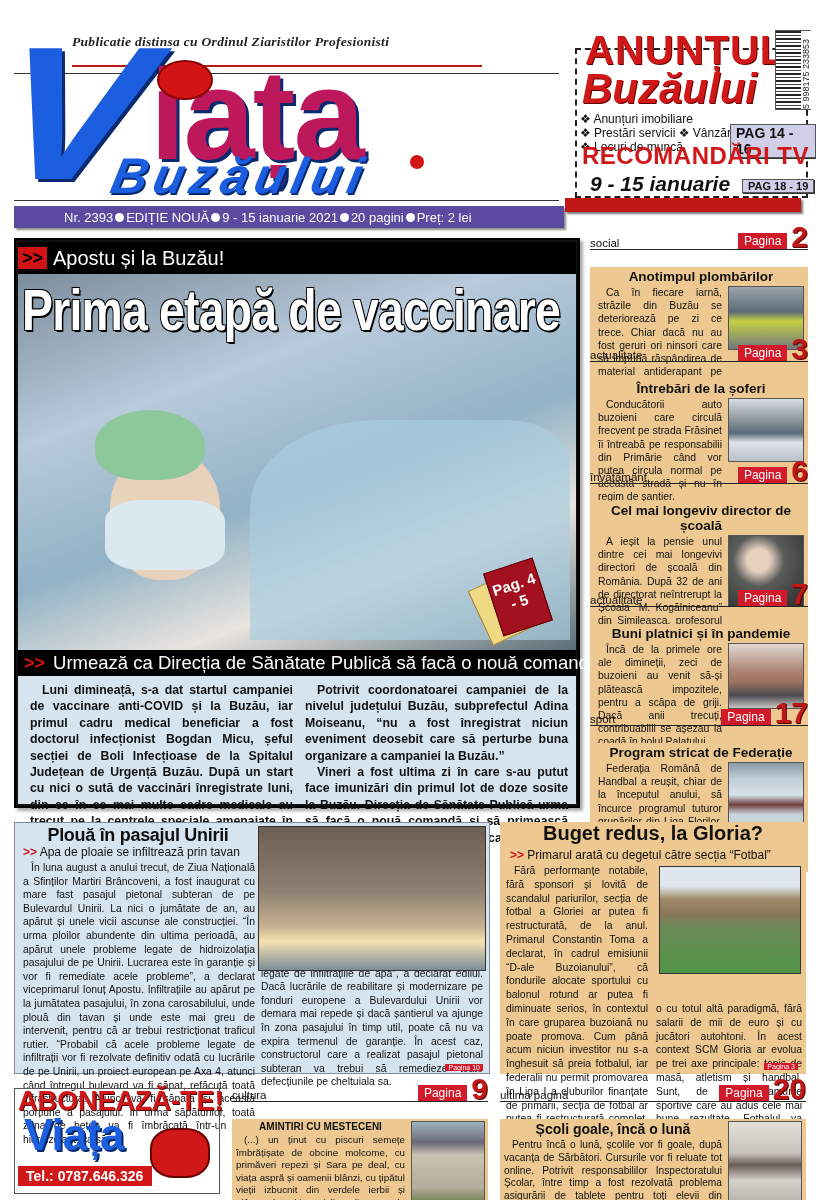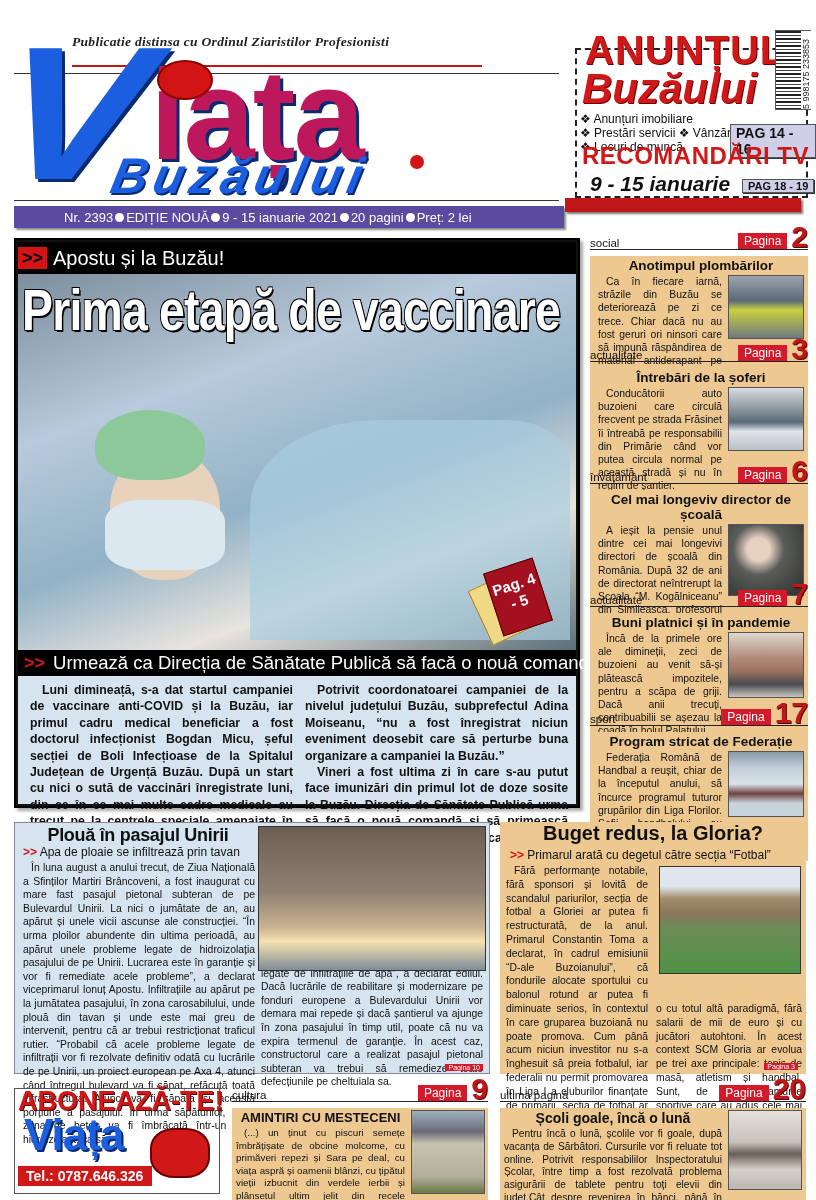--- a/index.html
+++ b/index.html
@@ -50,7 +50,7 @@
 .pg-wrap{display:flex;align-items:flex-end;gap:4px}
 .pagina{background:#d31a2a;color:#fff;font-size:12px;padding:1px 6px}
 .pnum{color:#c01818;font-weight:bold;font-size:30px;line-height:24px;text-shadow:1px 1px 0 #500}
-.sbox{background:#eec891;padding:2px 4px 4px 8px;margin-top:6px}
+.sbox{background:#eec891;padding:2px 4px 4px 8px;margin-top:17px}
 .sbox h3{font-size:13.5px;text-align:center;font-weight:bold;margin-bottom:2px}
 .sflex{display:flex;gap:6px}
 .sflex p{font-size:10.4px;line-height:13.2px;text-align:justify;text-indent:8px;flex:1}

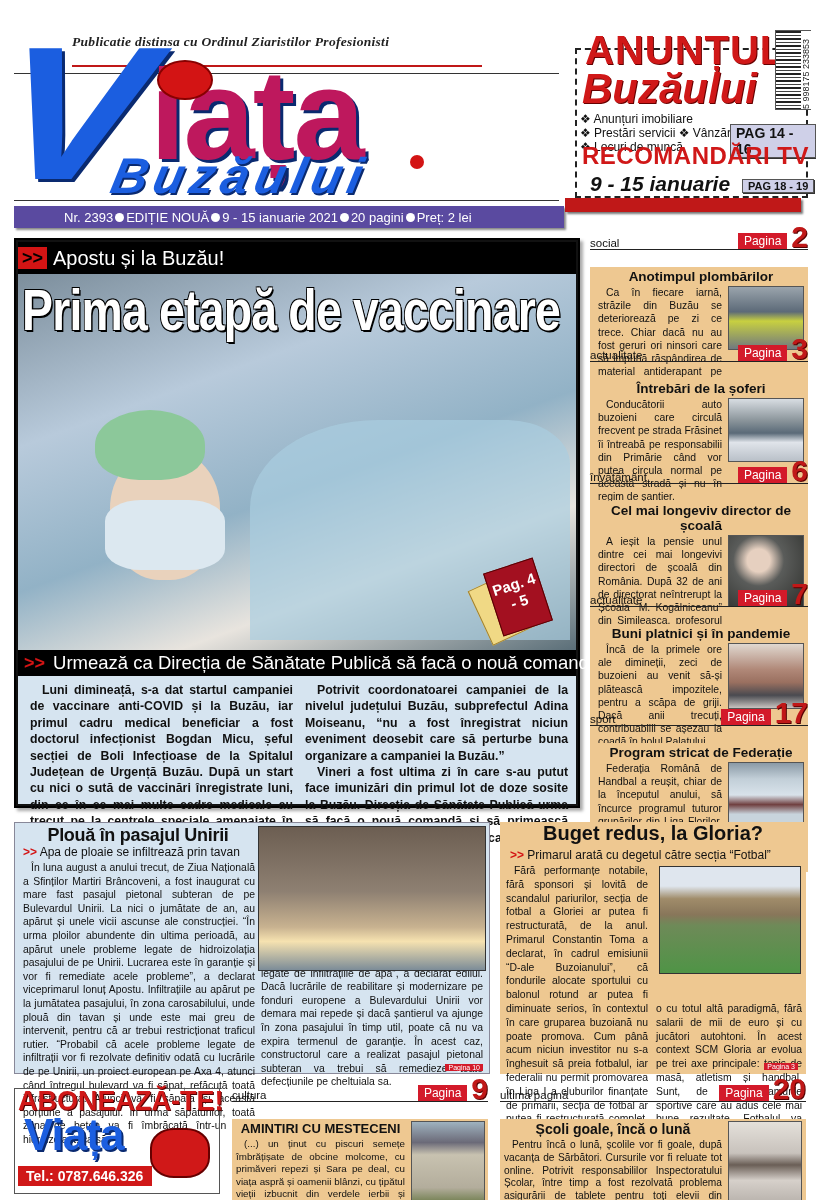--- a/index.html
+++ b/index.html
@@ -261,7 +261,7 @@
   <div class="sbox" style="padding:2px 3px 3px 4px">
       <div class="sflex">
         <div style="flex:1">
-          <h3 style="font-size:13px">AMINTIRI CU MESTECENI</h3>
+          <h3 style="font-size:10px">AMINTIRI CU MESTECENI</h3>
           <p style="font-size:9.8px;line-height:12.6px;text-align:justify;text-indent:8px">(...) un ținut cu piscuri semețe îmbrățișate de obcine molcome, cu primăveri repezi și Sara pe deal, cu viața aspră și oamenii blânzi, cu țipătul vieții izbucnit din verdele ierbii și plânsetul ultim jelit din recele goarnelor, cu ierni geroase și...</p>
         </div>
         <div class="cul-photo"></div>

